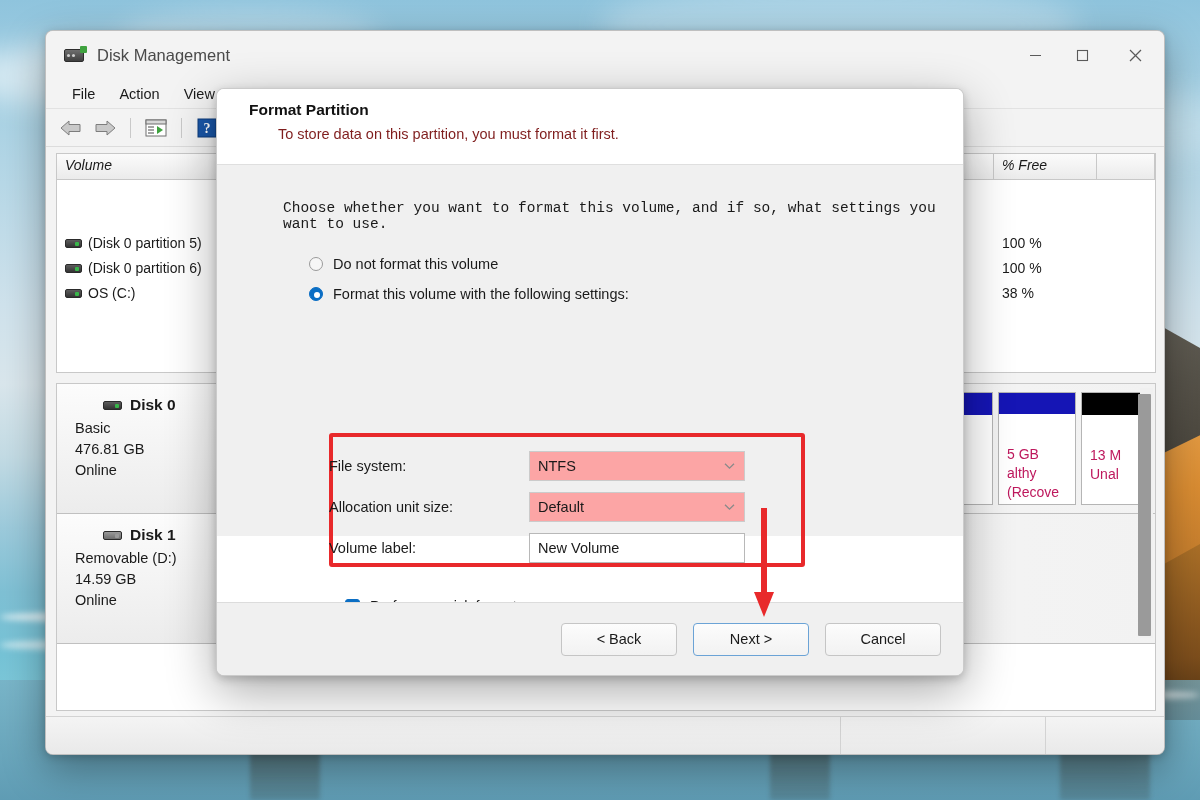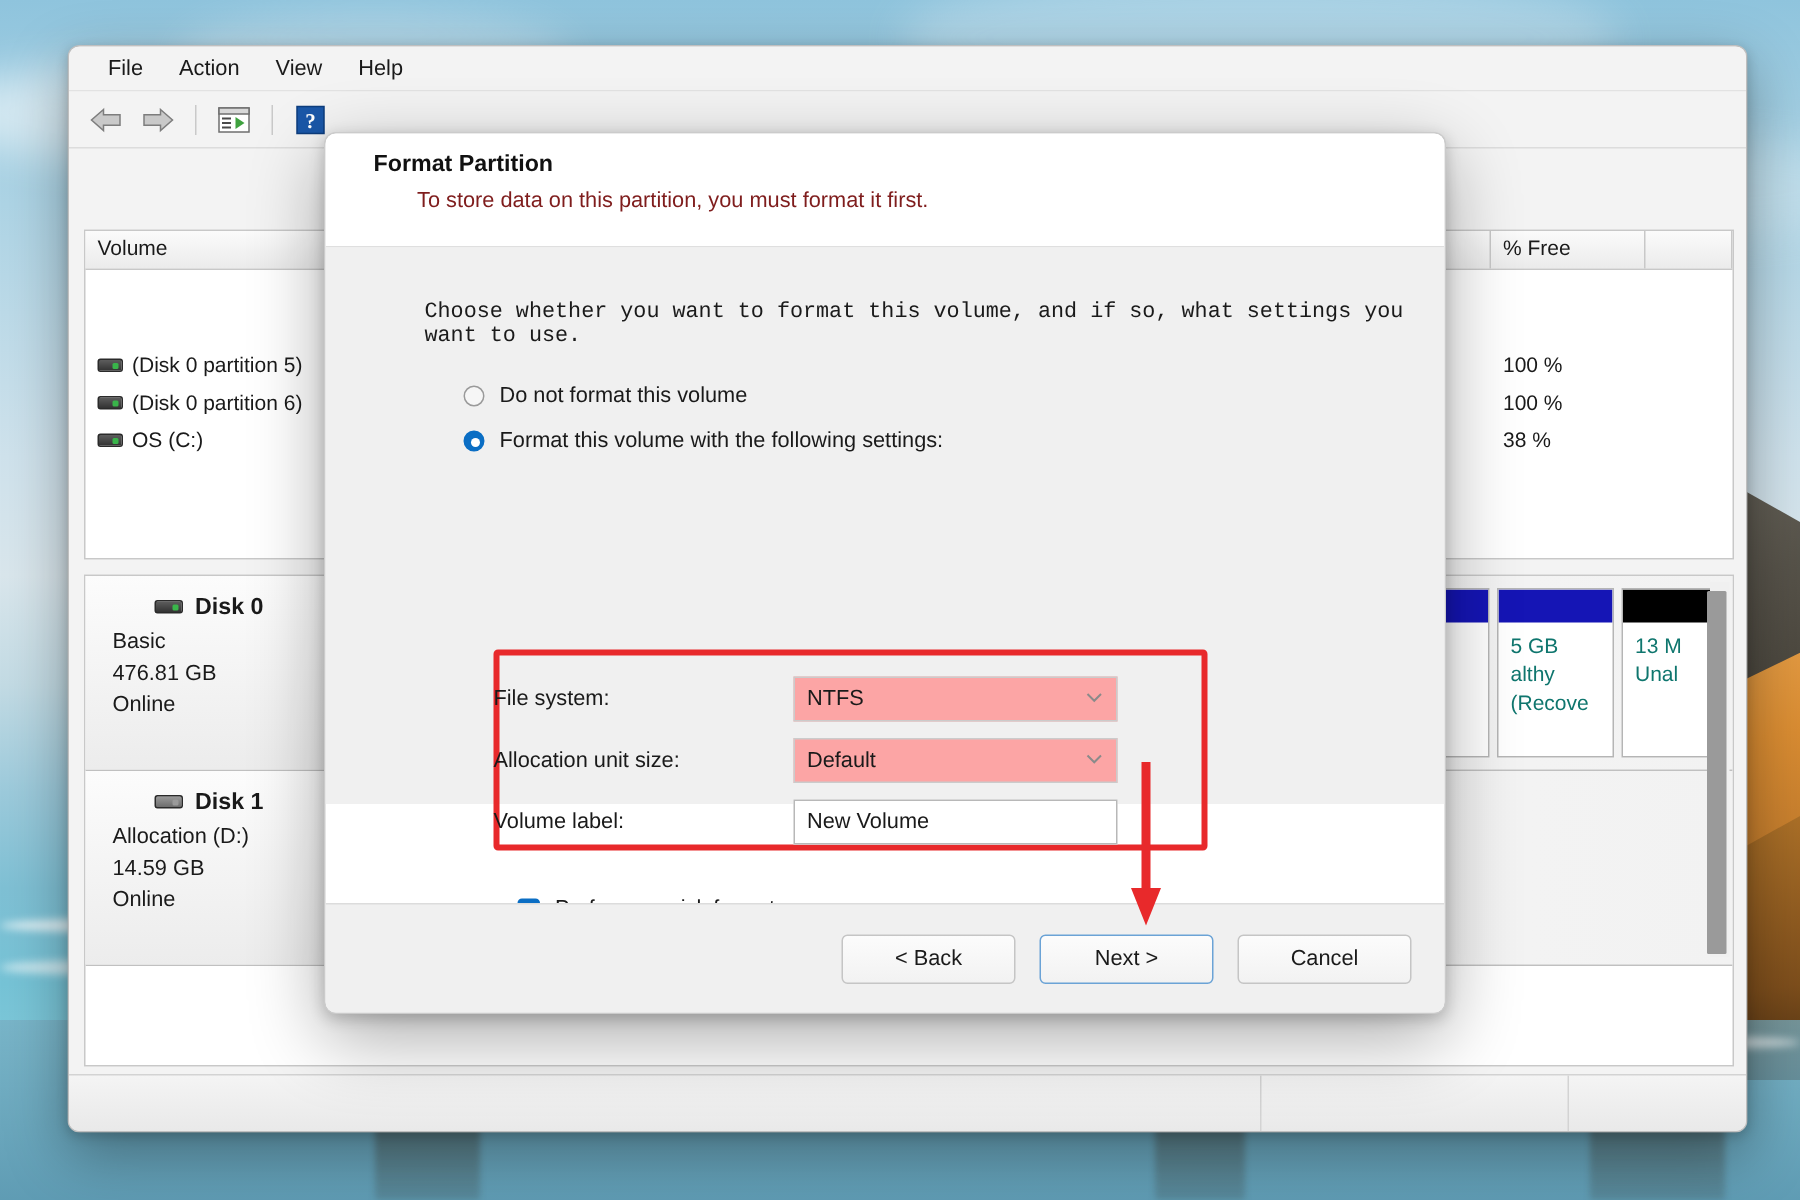--- a/index.html
+++ b/index.html
@@ -416,6 +416,33 @@
 
 <div id="dm-window">
 
+  <div id="dm-titlebar">
+    <div class="dm-appicon">
+      <div class="body"></div>
+        <div class="dot1"></div>
+        <div class="dot2"></div>
+        <div class="plug"></div>
+    </div>
+    <div id="dm-title">Disk Management</div>
+    <div class="wincontrols">
+      <div class="wc">
+        <svg width="13" height="13" viewBox="0 0 13 13">
+            <line x1="1" y1="6.5" x2="12" y2="6.5" stroke="#5a5a5a" stroke-width="1.1"></line>
+          </svg>
+      </div>
+      <div class="wc">
+        <svg width="13" height="13" viewBox="0 0 13 13">
+            <rect x="1.5" y="1.5" width="10" height="10" fill="none" stroke="#5a5a5a" stroke-width="1.1"></rect>
+          </svg>
+      </div>
+      <div class="wc">
+        <svg width="15" height="15" viewBox="0 0 15 15">
+            <line x1="2" y1="2" x2="13" y2="13" stroke="#5a5a5a" stroke-width="1.15"></line>
+            <line x1="13" y1="2" x2="2" y2="13" stroke="#5a5a5a" stroke-width="1.15"></line>
+          </svg>
+      </div>
+    </div>
+  </div>
 
   <div id="dm-menubar">
     <div class="menu-item">File</div>

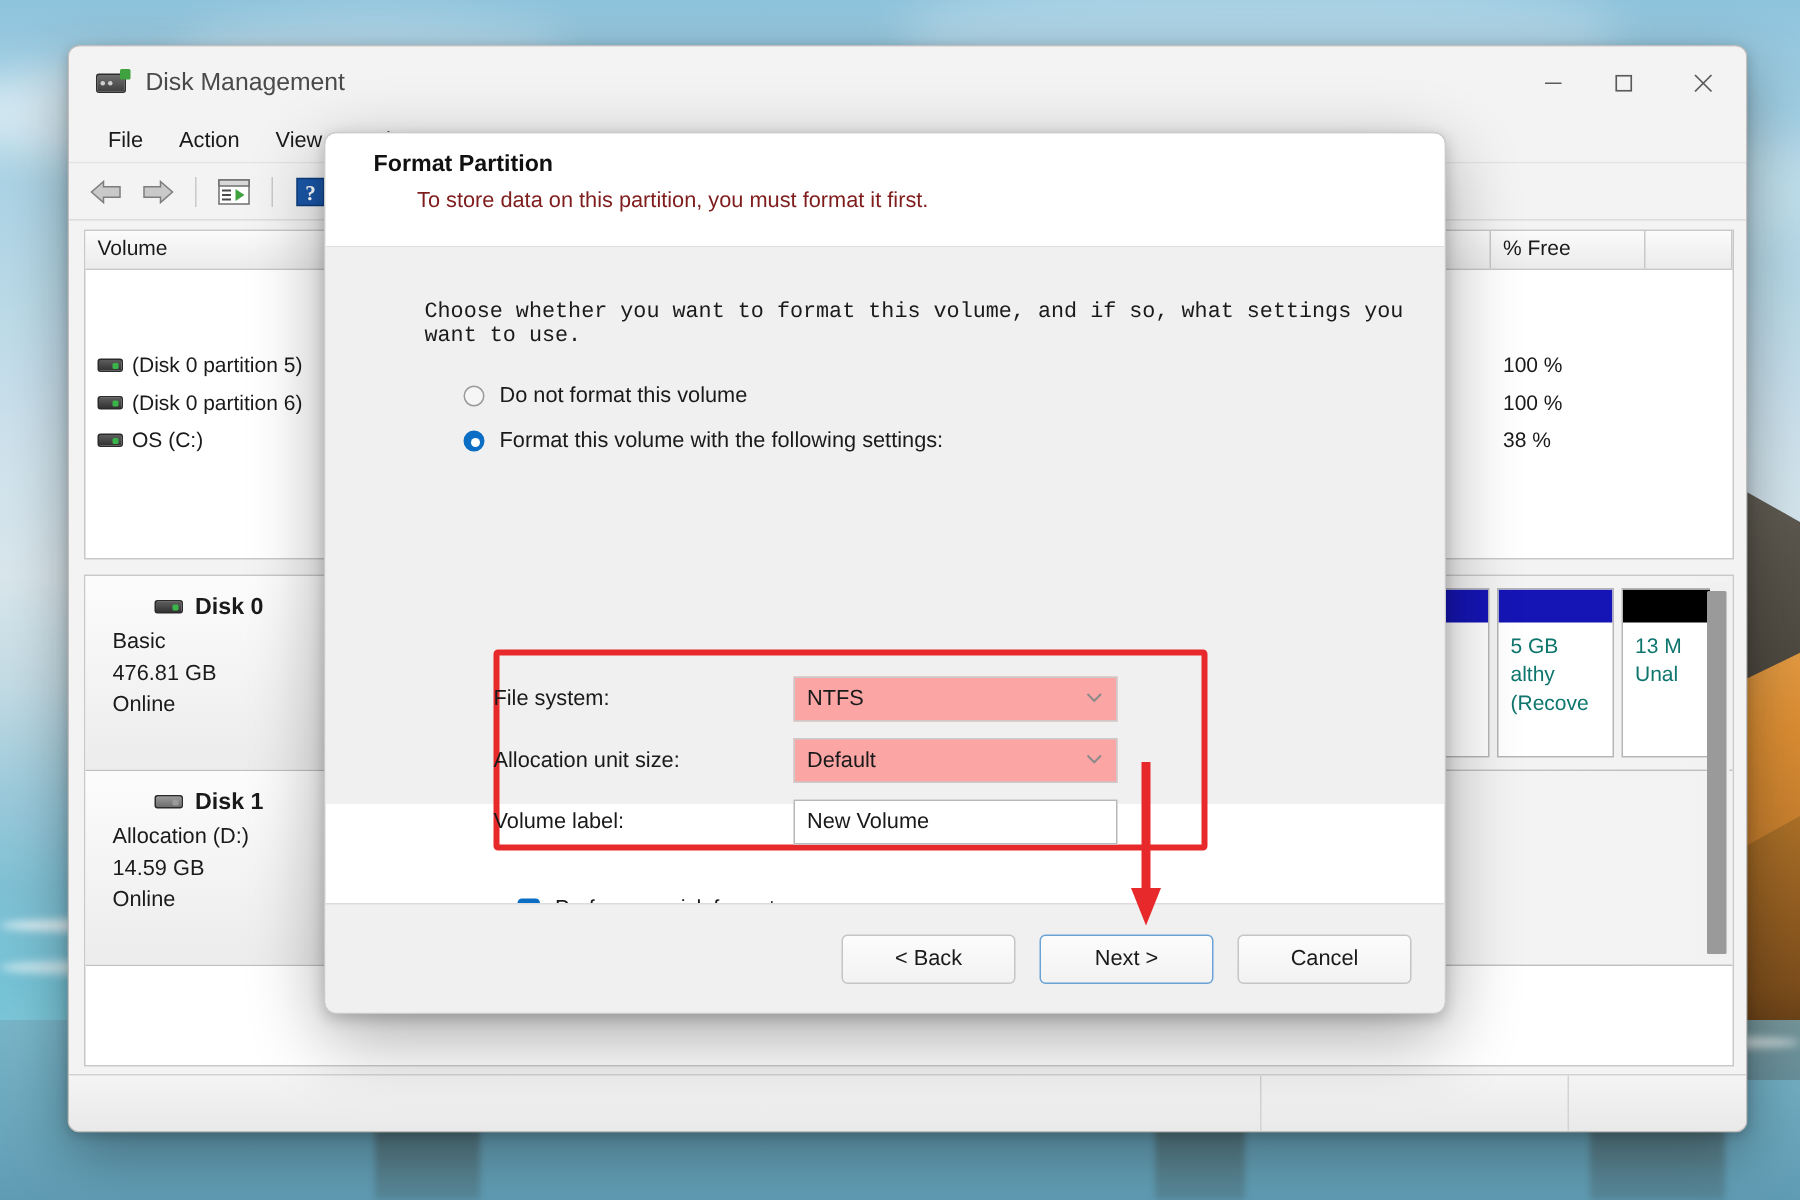--- a/index.html
+++ b/index.html
@@ -163,7 +163,7 @@
     border-bottom: 1px solid #c8c8c8;
     font-size: 14px; color: #1a1a1a;
   }
-  .vh { border-right: 1px solid #c8c8c8; padding: 3px 8px; overflow:hidden; white-space:nowrap;}
+  .vh { border-right: 1px solid #c8c8c8; padding: 3px 8px; overflow:hidden; white-space:nowrap;font-style:italic;}
   .vrow { display:flex; height: 25px; align-items:center; font-size: 14px; color:#1a1a1a;}
   .vcell { padding: 0 8px; overflow:hidden; white-space:nowrap; }
   .vol-icon {

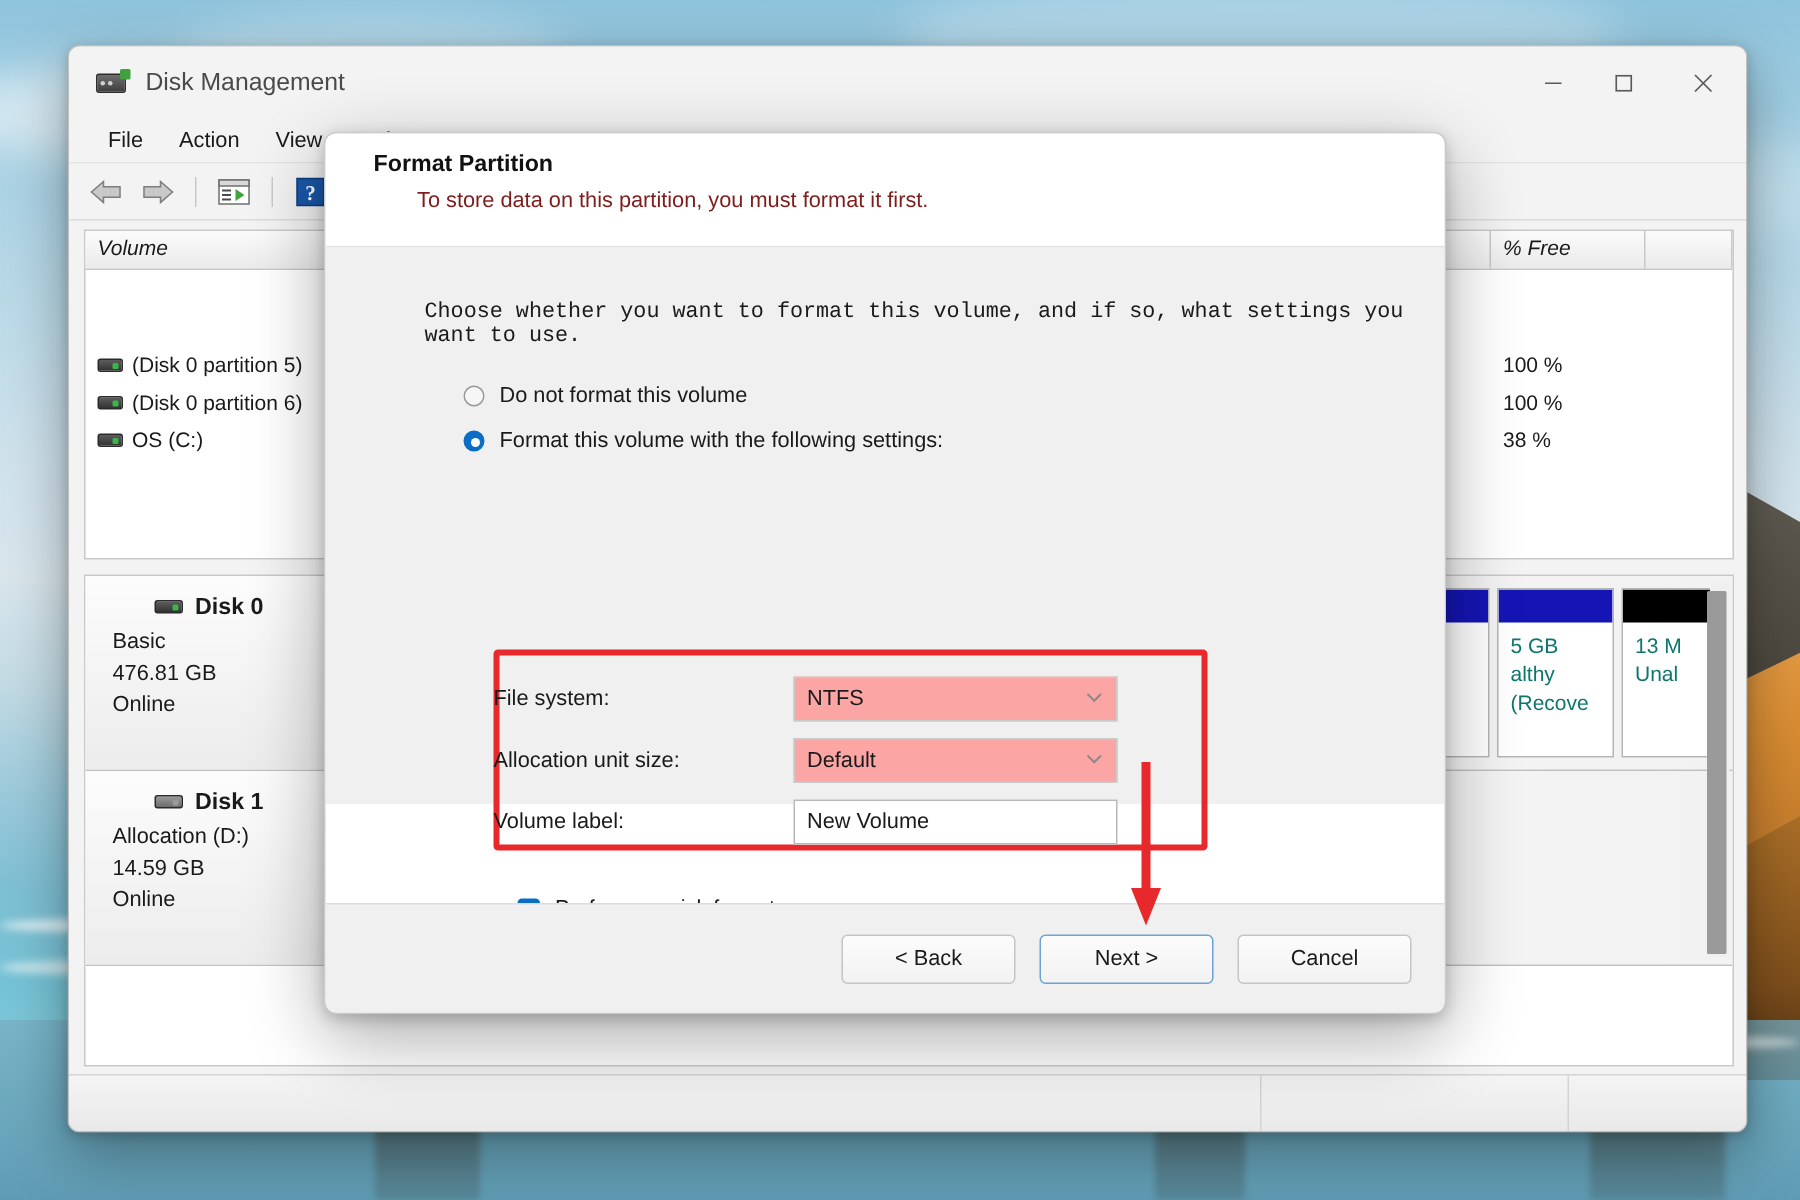--- a/index.html
+++ b/index.html
@@ -223,7 +223,7 @@
     overflow: hidden;
   }
   .part .bar { height: 22px; }
-  .part .ptext { padding: 6px 8px; font-size: 14px; color:#0f766e; line-height: 19px; overflow:hidden;}
+  .part .ptext { padding: 6px 8px; font-size: 14px; color:#be185d; line-height: 19px; overflow:hidden;margin-top:25px;}
   .bar-primary { background: #1515b5; }
   .bar-unalloc { background: #000000; }
 

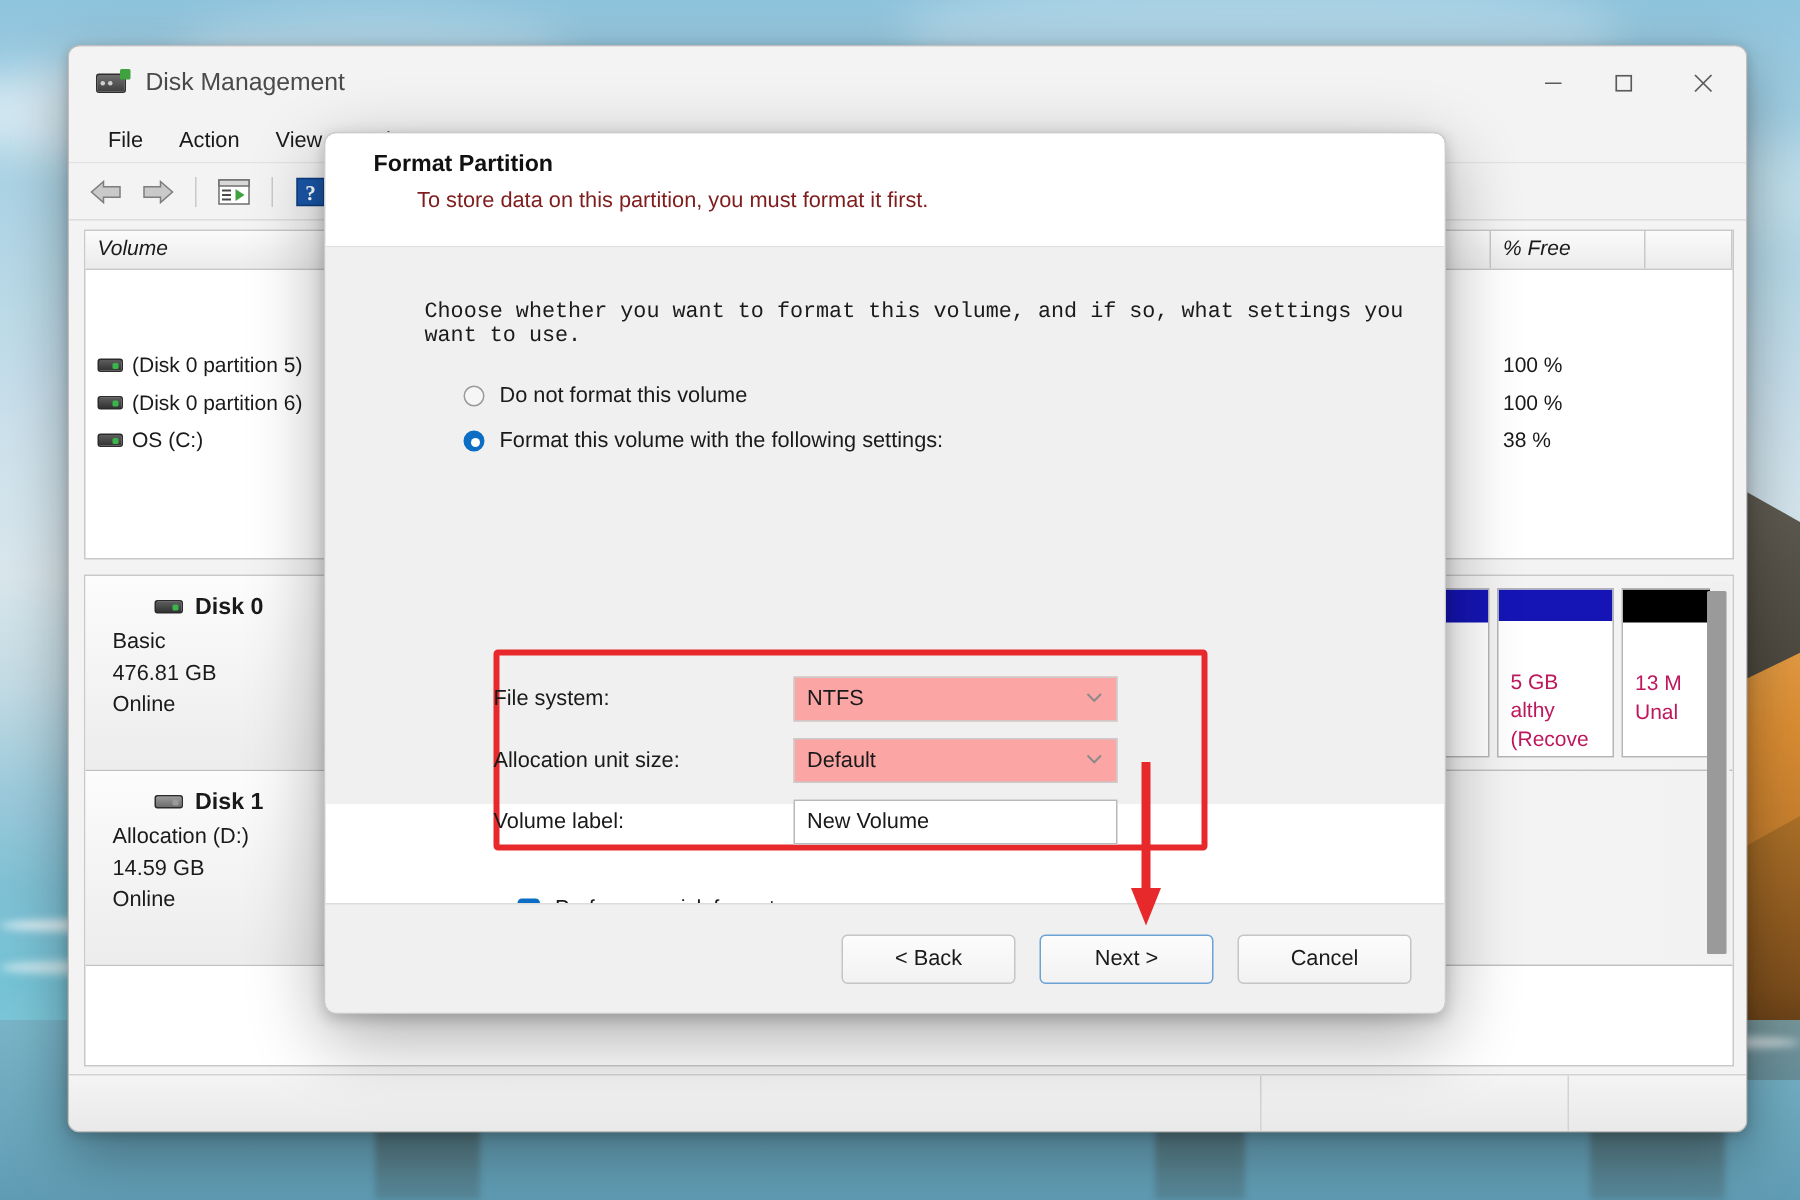--- a/index.html
+++ b/index.html
@@ -552,7 +552,7 @@
     <div class="disk-row">
       <div class="disk-info">
         <div class="dtitle"><span class="disk-hd-icon grey"></span><span>Disk 1</span></div>
-        <div class="dline">Allocation (D:)</div>
+        <div class="dline">Removable (D:)</div>
         <div class="dline">14.59 GB</div>
         <div class="dline">Online</div>
       </div>

